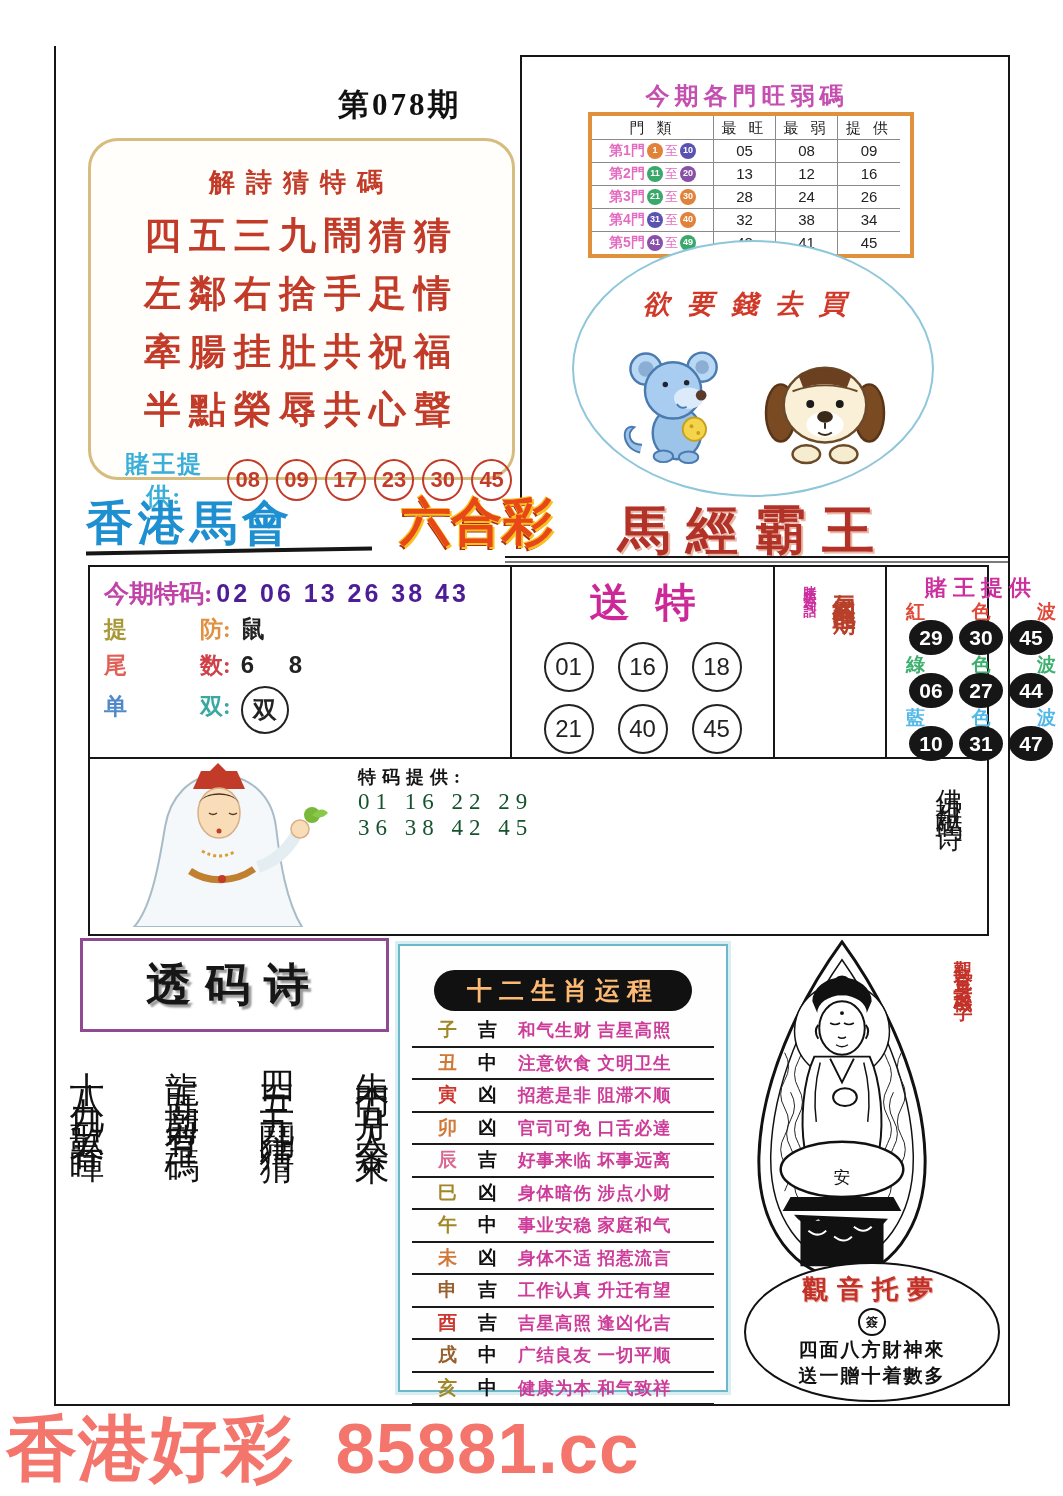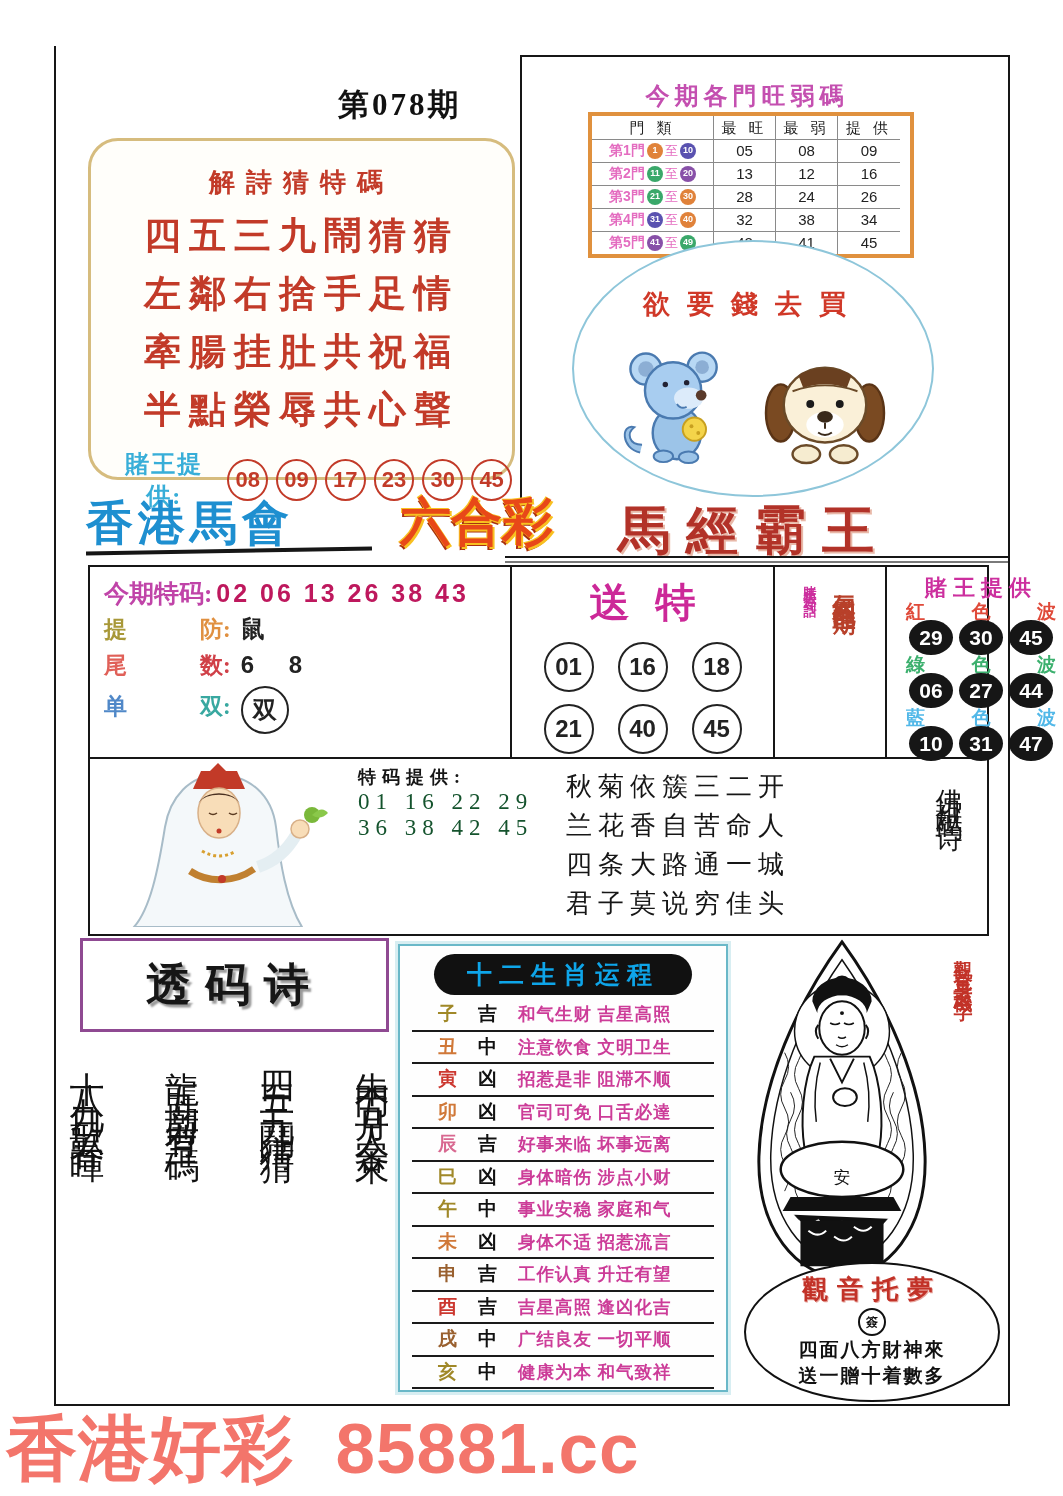--- a/index.html
+++ b/index.html
@@ -38,7 +38,7 @@
   .sval{color:#222;font-size:16px;}
   
   .oval{position:absolute;left:572px;top:240px;width:358px;height:253px;border:2px solid #8ec6da;
-        border-radius:50%;background:#fff;text-align:center;}
+        border-radius:50%;background:#fff;text-align:center;font-style:italic;}
   .oval .otext{margin-top:44px;font-size:27px;font-weight:bold;letter-spacing:17px;color:#d03828;}
   .animals{display:flex;justify-content:center;align-items:flex-end;gap:26px;margin-top:18px;}
   

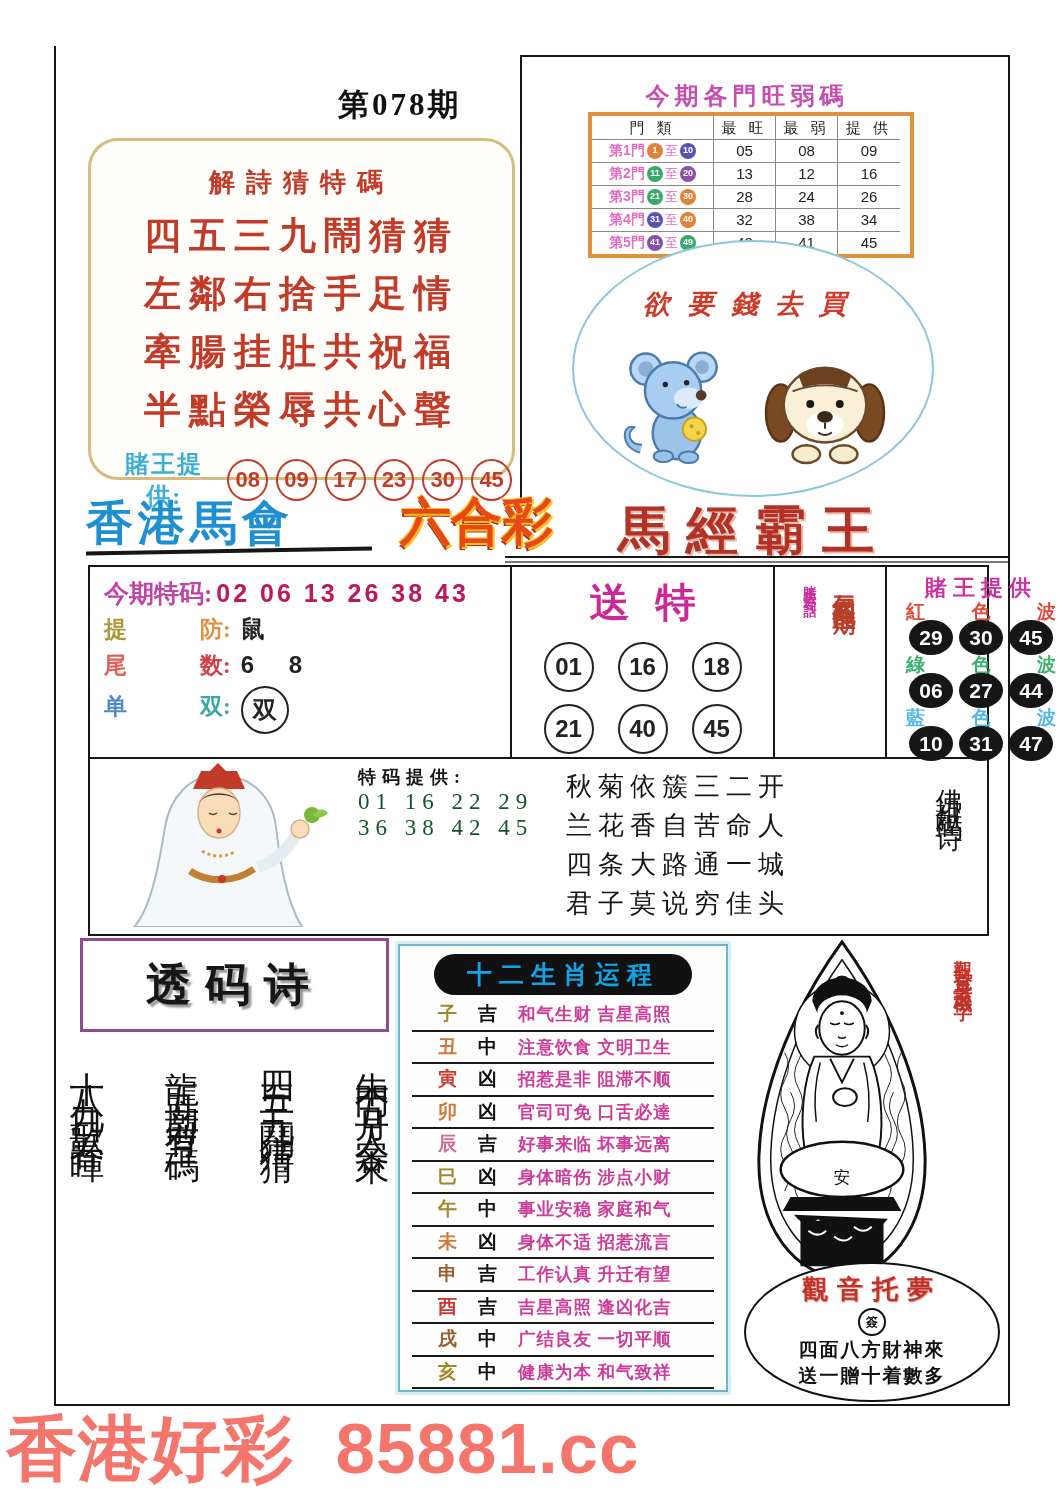--- a/index.html
+++ b/index.html
@@ -57,7 +57,7 @@
   .cell-left{position:absolute;left:0;top:0;width:420px;height:190px;padding:8px 0 0 14px;box-sizing:border-box;}
   .mline{height:36px;line-height:36px;white-space:nowrap;}
   .lab-m{color:#c044a8;font-weight:bold;font-size:25px;}
-  .numtxt{color:#be185d;font-weight:bold;font-size:25px;font-family:"Liberation Sans",sans-serif;letter-spacing:3px;}
+  .numtxt{color:#4c1d95;font-weight:bold;font-size:25px;font-family:"Liberation Sans",sans-serif;letter-spacing:3px;}
   .lw{display:inline-block;width:96px;font-size:23px;font-weight:bold;}
   .lr{display:inline-block;font-size:23px;font-weight:bold;margin-right:10px;}
   .c-olive{color:#a89838;} .c-orange{color:#e09040;} .c-red1{color:#e06058;} .c-red2{color:#d04048;}

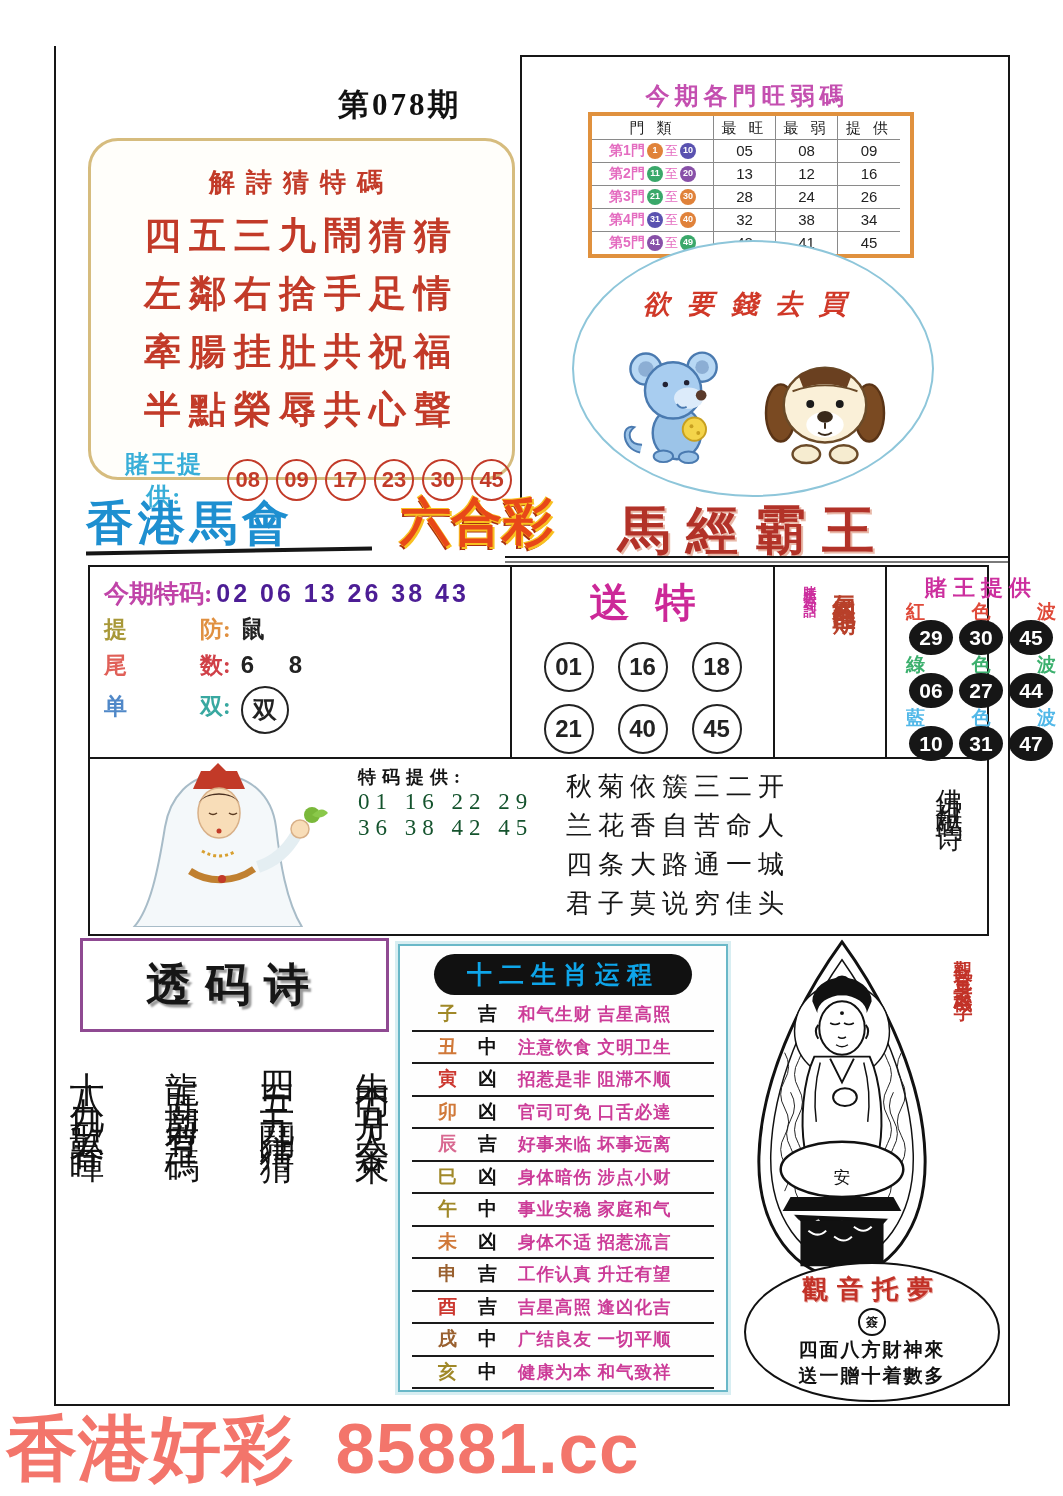--- a/index.html
+++ b/index.html
@@ -69,7 +69,7 @@
   .st-title{margin-top:8px;font-size:40px;font-weight:bold;color:#cc2898;letter-spacing:26px;text-indent:26px;}
   .strow{display:flex;justify-content:center;gap:24px;margin-top:12px;}
   .stc{display:inline-flex;align-items:center;justify-content:center;width:46px;height:46px;border:2px solid #222;
-       border-radius:50%;font-size:24px;font-weight:bold;color:#222;font-family:"Liberation Sans",sans-serif;}
+       border-radius:50%;font-size:24px;font-weight:normal;color:#222;font-family:"Liberation Sans",sans-serif;}
   .cell-sent{position:absolute;left:685px;top:0;width:110px;height:190px;display:flex;justify-content:center;gap:10px;padding-top:8px;box-sizing:border-box;}
   .vert{writing-mode:vertical-rl;text-orientation:upright;}
   .sent-sm{font-size:13px;color:#cc2f9e;font-weight:bold;letter-spacing:3px;height:150px;}

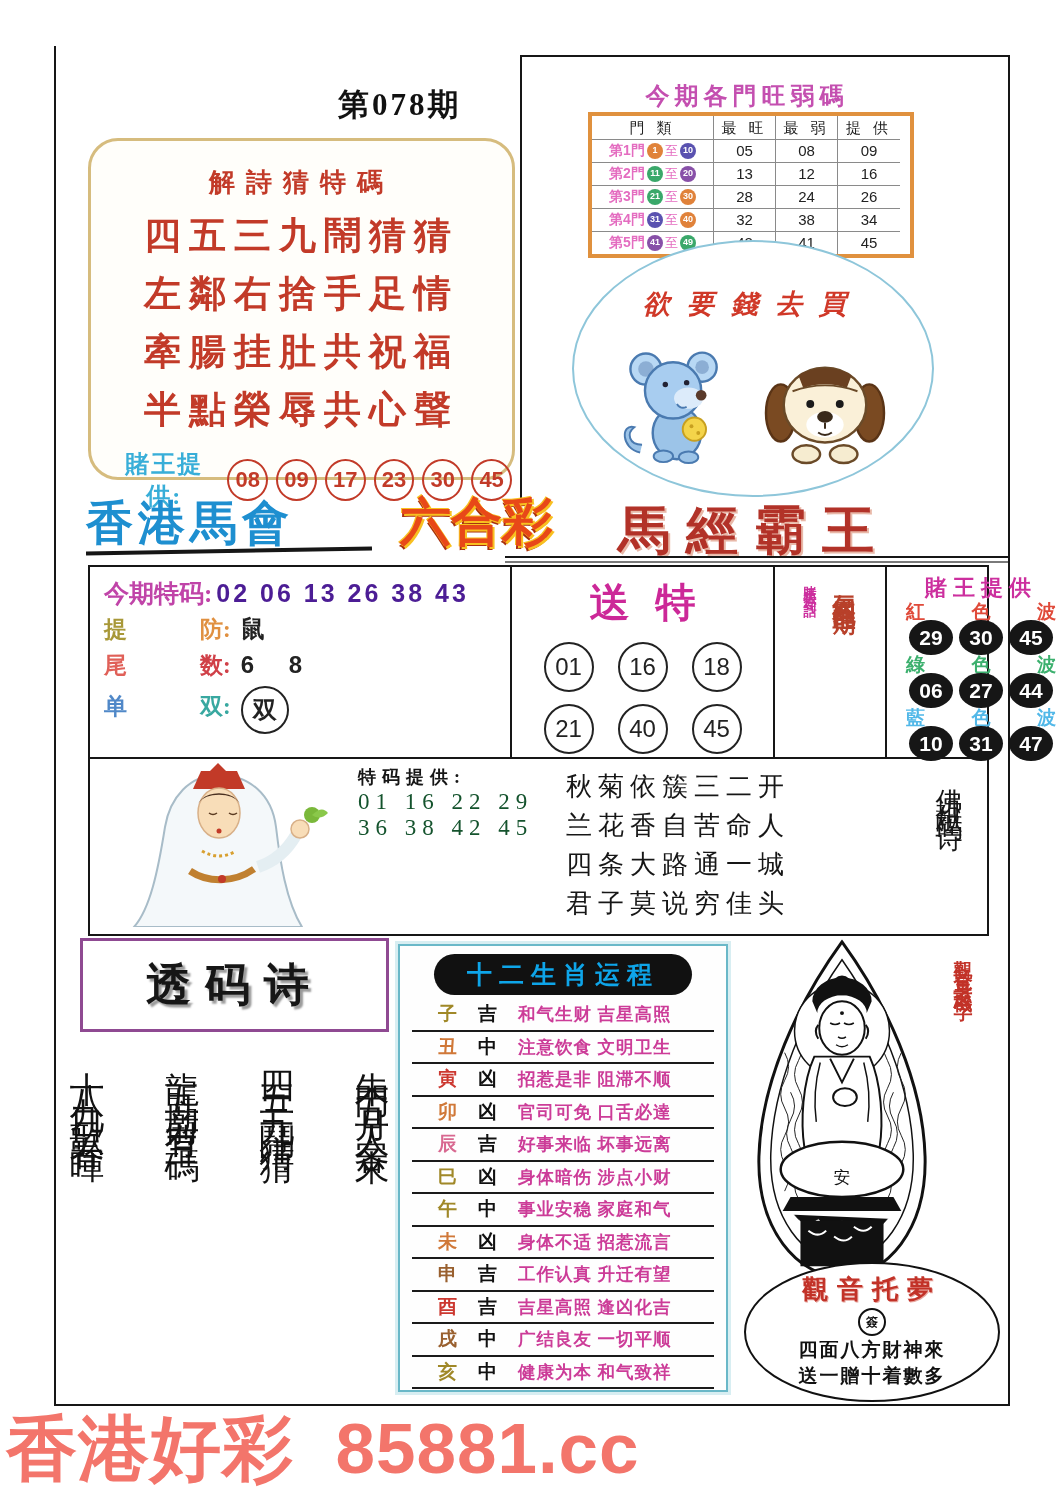--- a/index.html
+++ b/index.html
@@ -350,12 +350,6 @@
         <div class="tnums">01 16 22 29</div>
         <div class="tnums">36 38 42 45</div>
       </div>
-      <div class="bpoem">
-        <div>秋菊依簇三二开</div>
-        <div>兰花香自苦命人</div>
-        <div>四条大路通一城</div>
-        <div>君子莫说穷佳头</div>
-      </div>
       <div class="vert bptitle">佛祖献码诗</div>
     </div>
   </div>

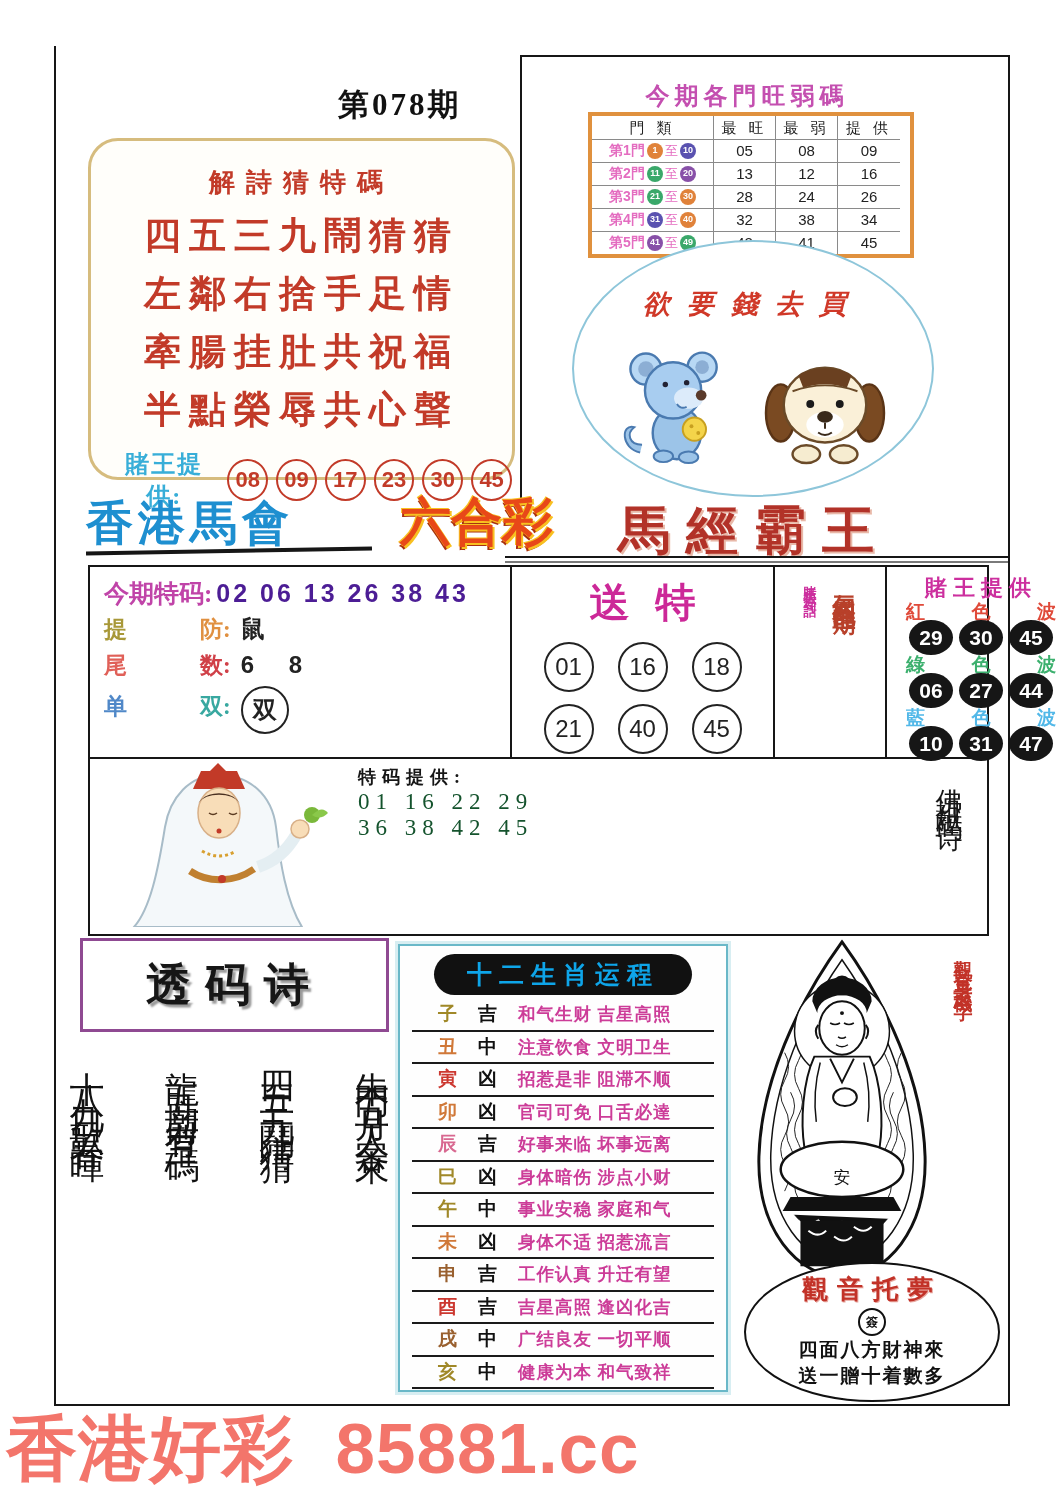--- a/index.html
+++ b/index.html
@@ -100,7 +100,7 @@
   
   .zbox{position:absolute;left:398px;top:944px;width:330px;height:448px;border:2px solid #6ab8c8;
         box-shadow:0 0 0 3px #d8eef2;background:#fefefe;box-sizing:border-box;padding:6px 12px 0 12px;}
-  .zpill{width:258px;margin:2px auto 4px auto;background:#111;color:#0ea5e9;border-radius:22px;text-align:center;
+  .zpill{width:258px;margin:18px auto 4px auto;background:#111;color:#fdba74;border-radius:22px;text-align:center;
          font-size:25px;font-weight:bold;letter-spacing:7px;padding:4px 0;}
   .zrow{display:flex;align-items:center;height:30.5px;border-bottom:2px solid #1a1a1a;font-weight:bold;}
   .zb{width:28px;margin-left:26px;font-size:19px;}

